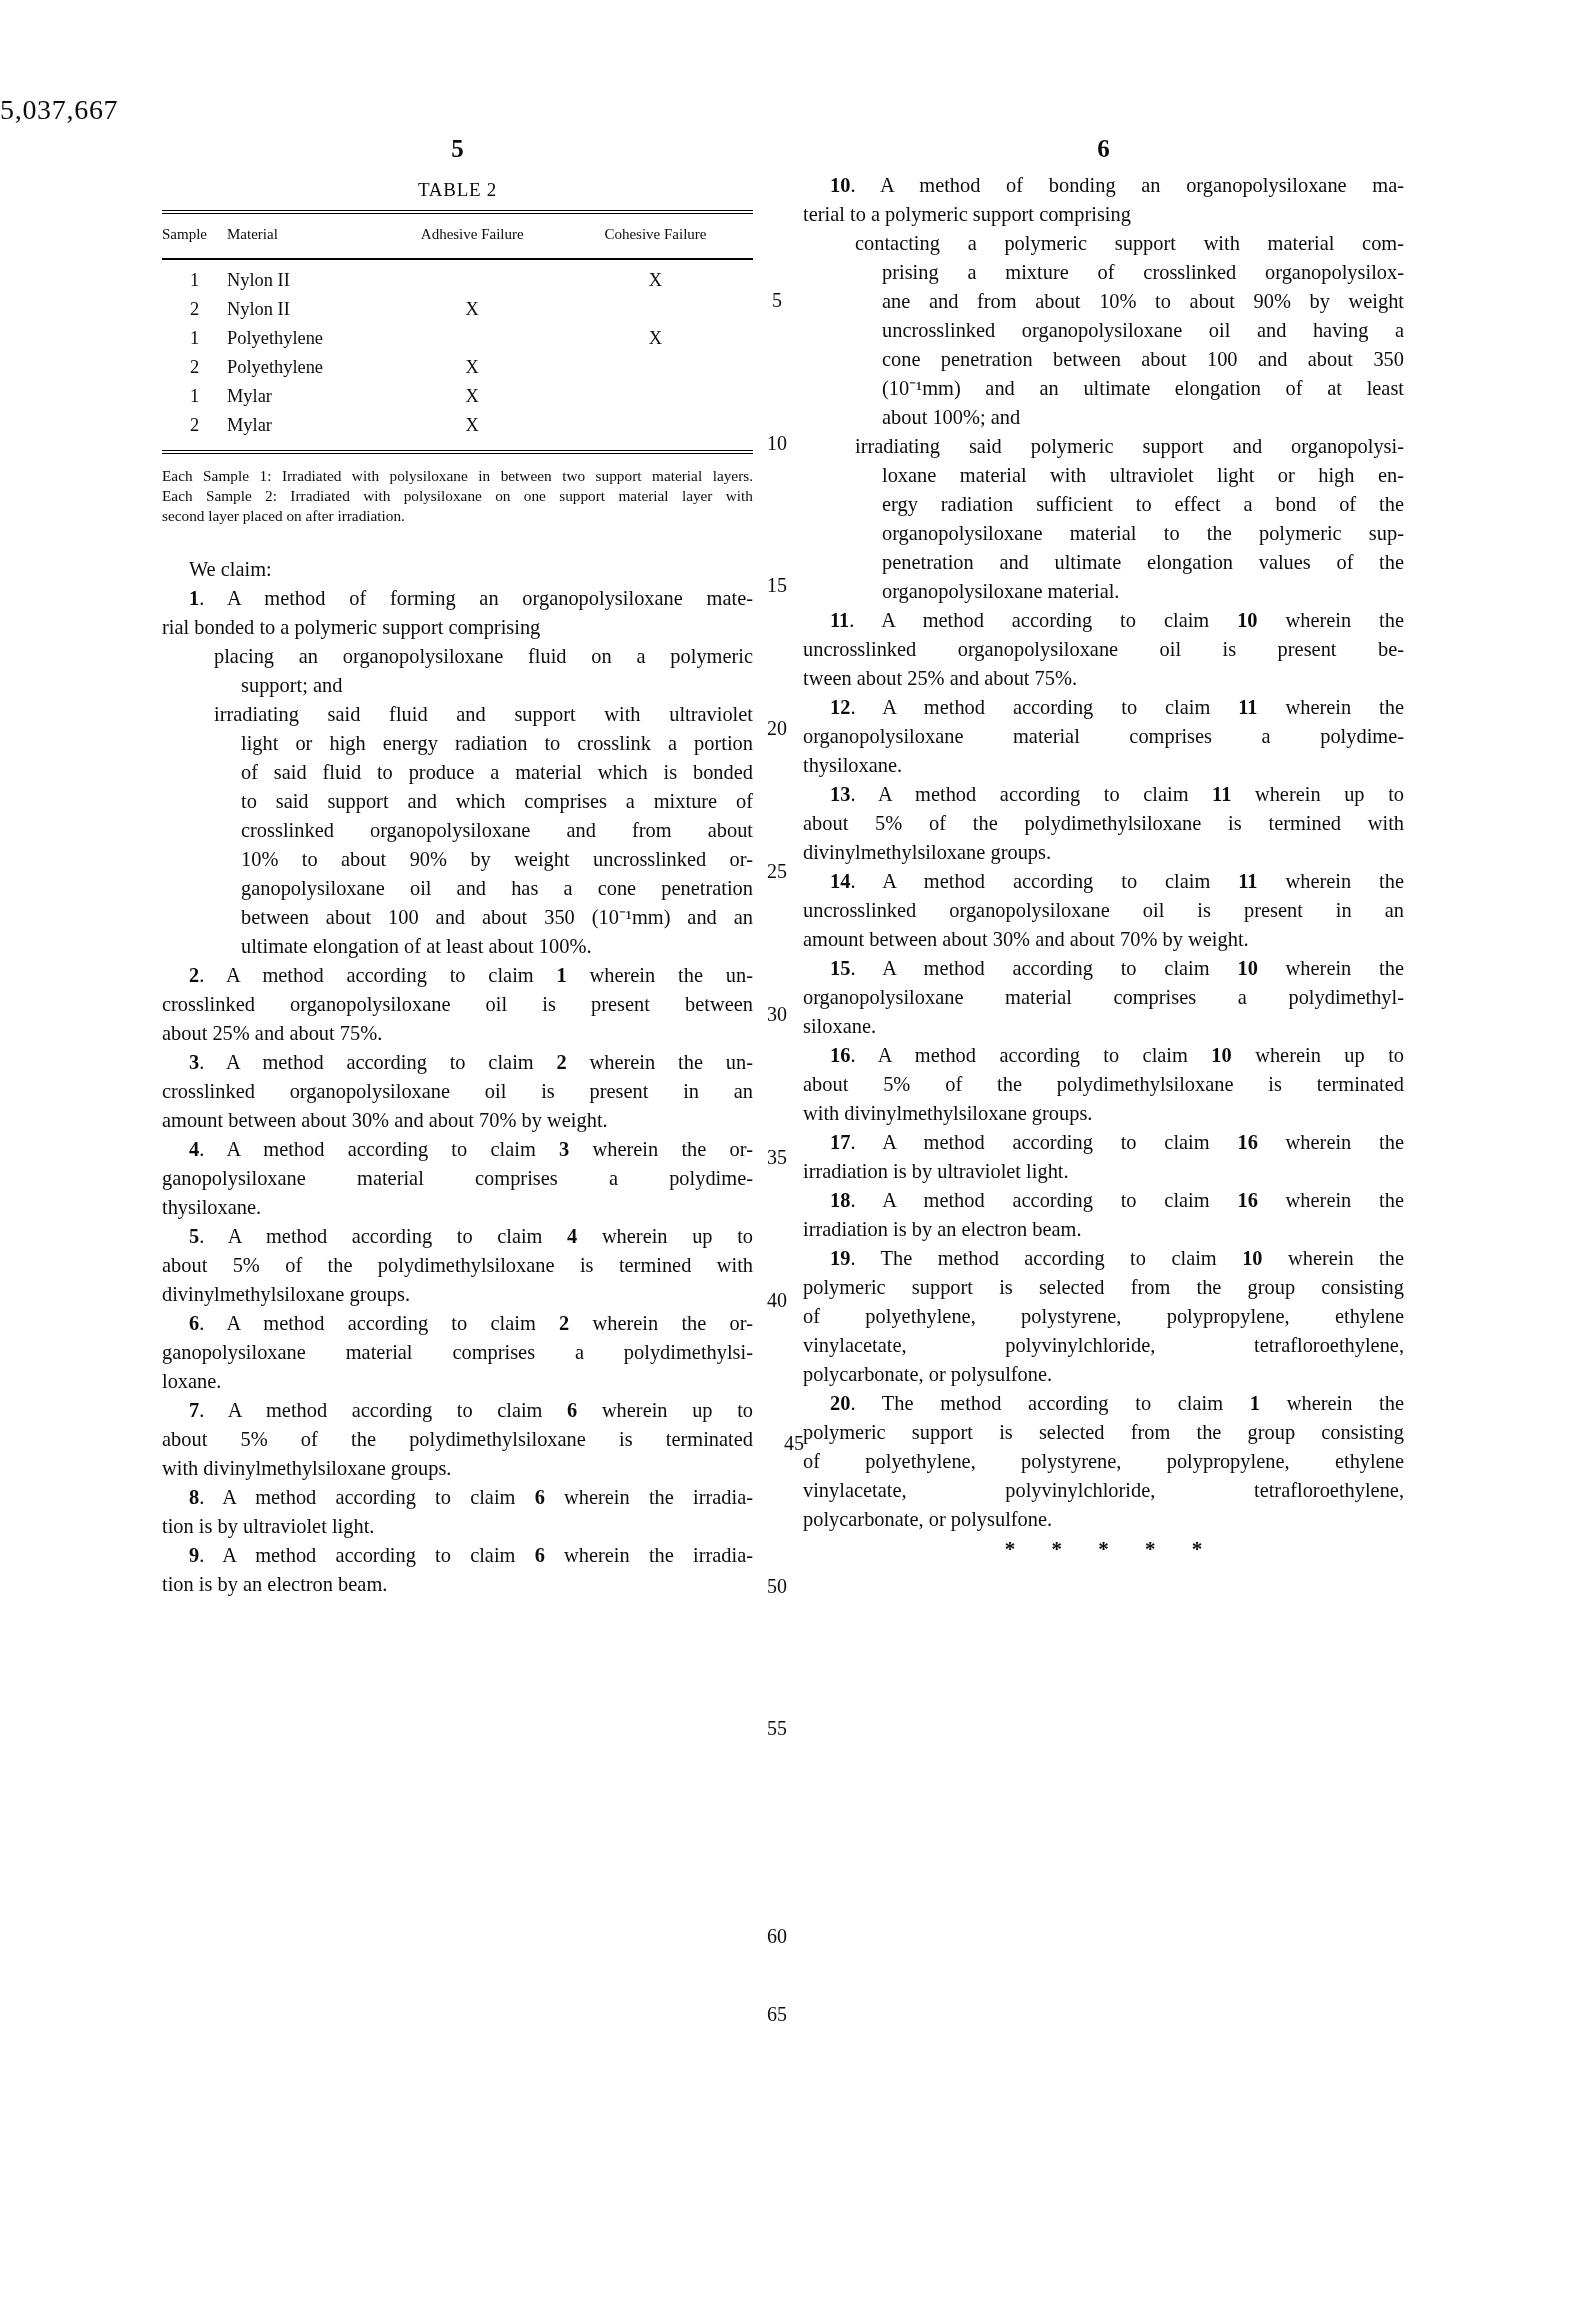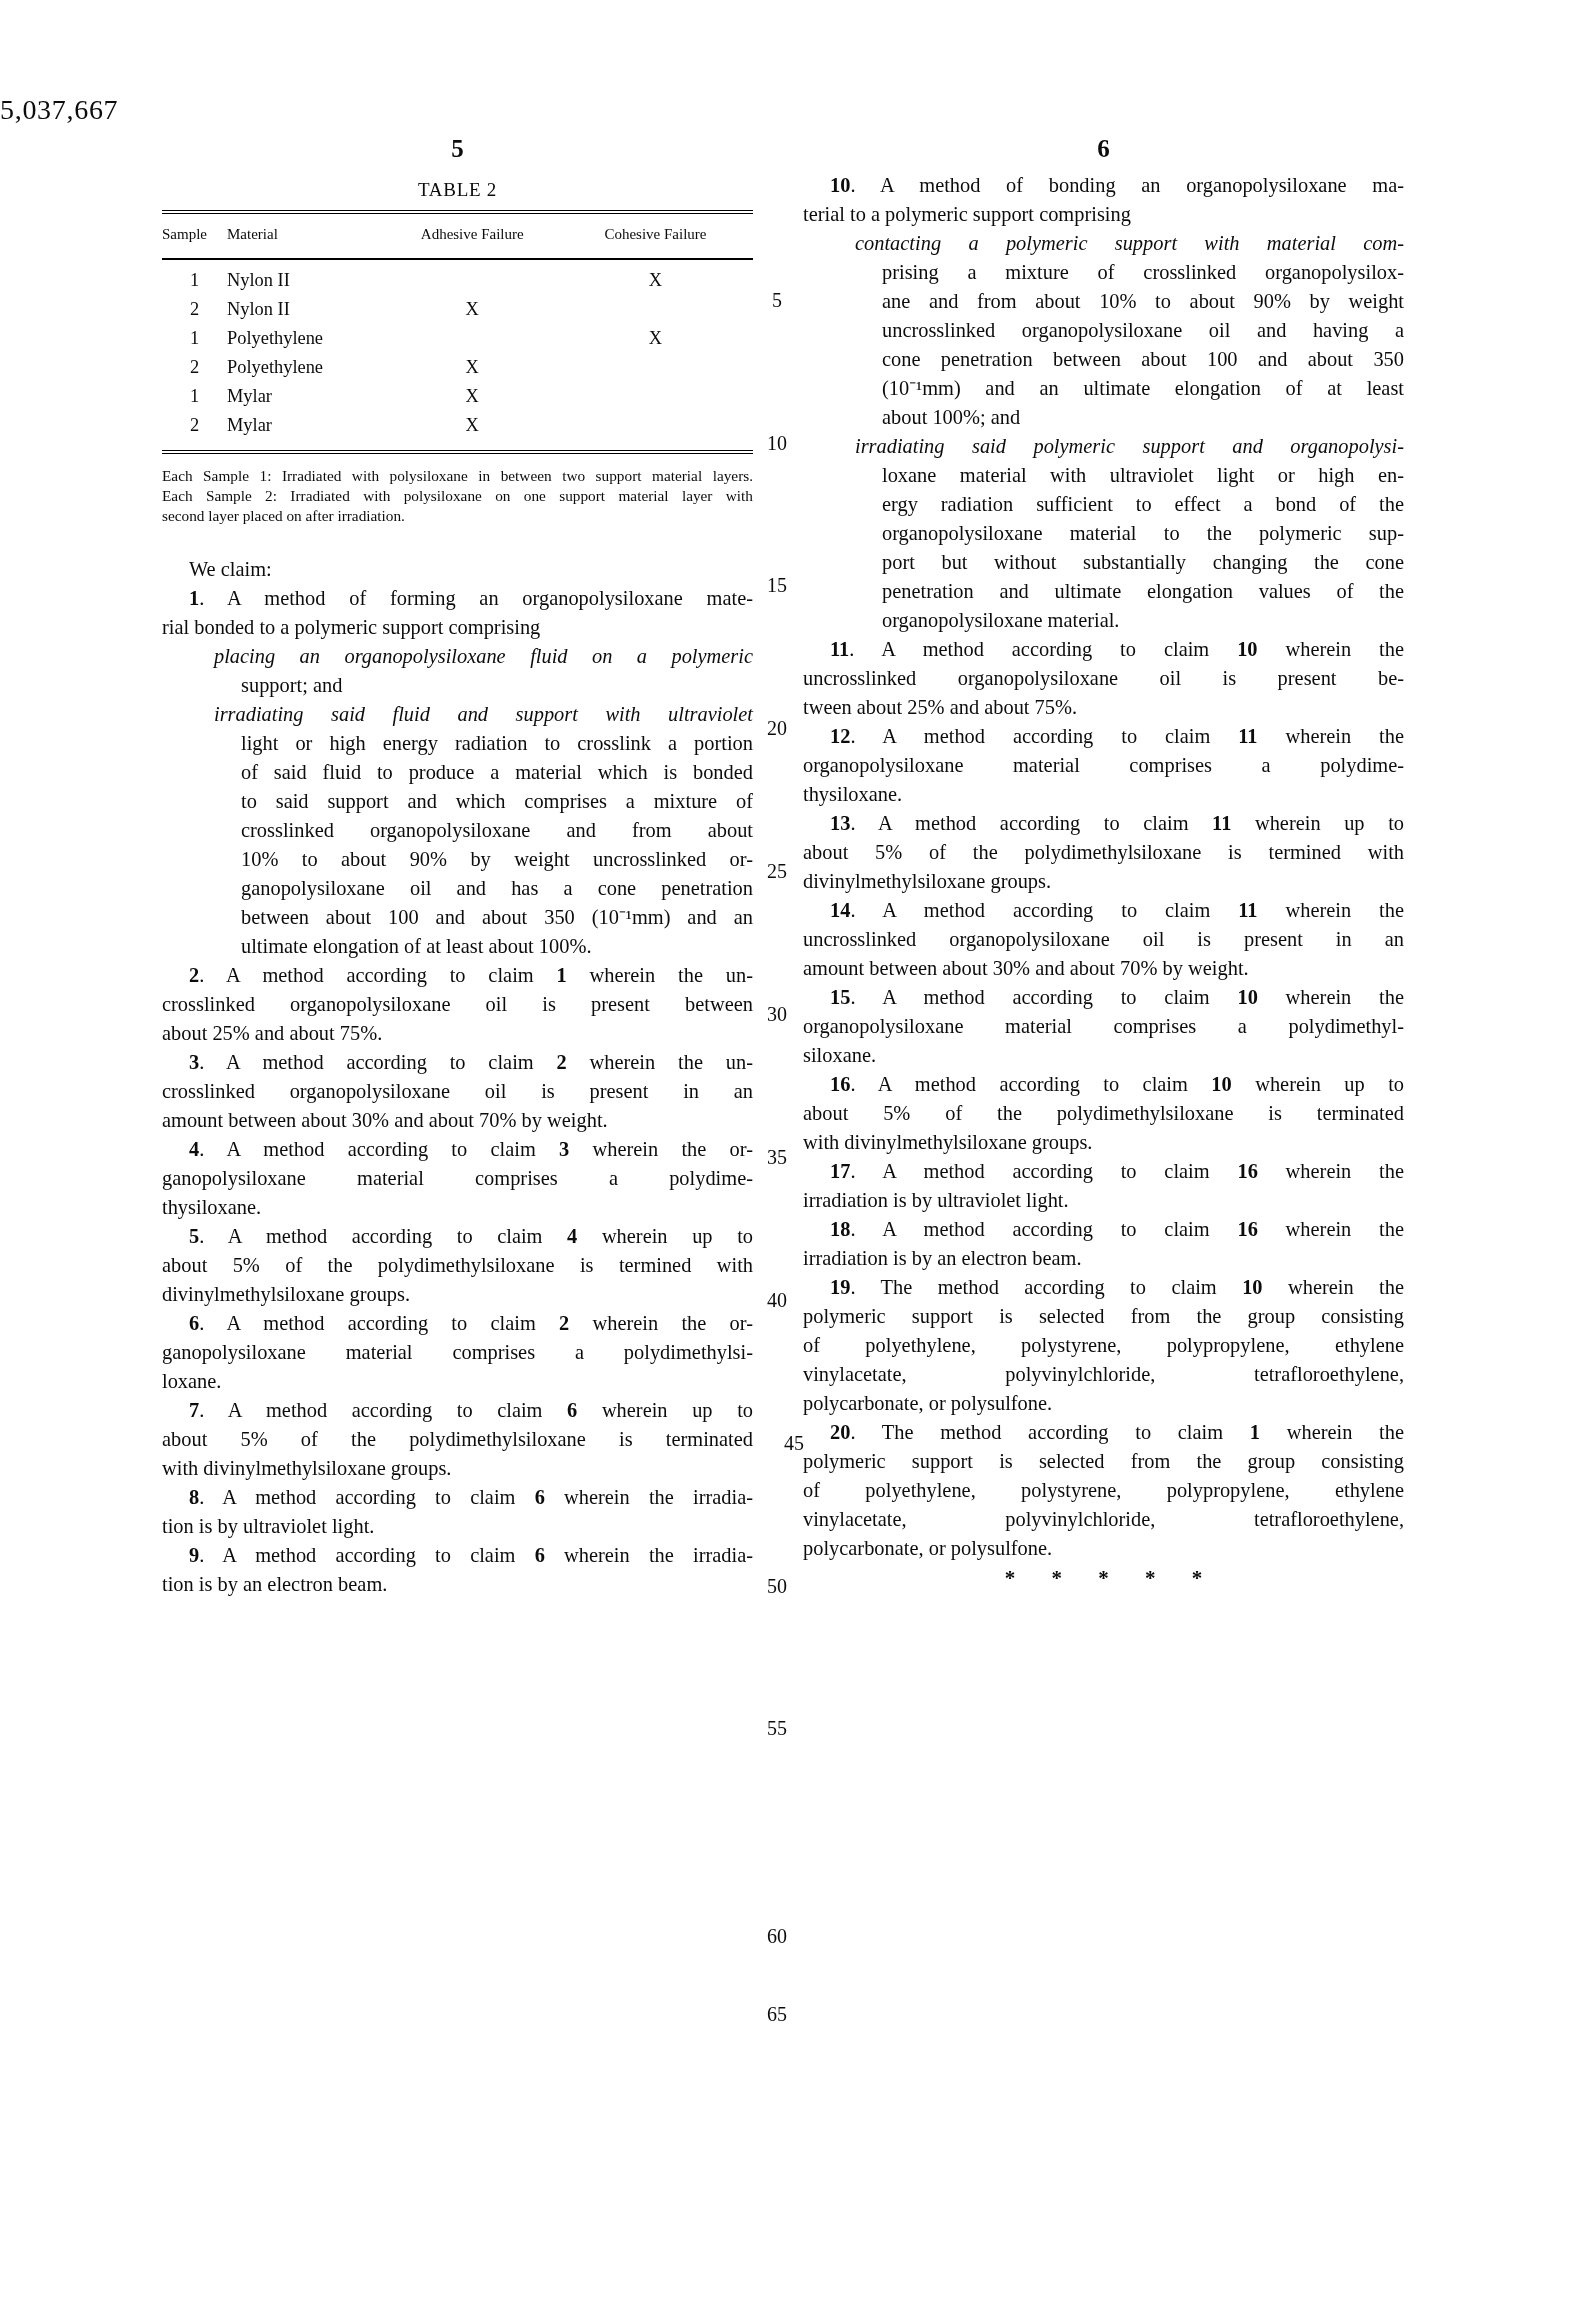--- a/index.html
+++ b/index.html
@@ -55,7 +55,7 @@
   .cl.j { text-align:justify; text-align-last:justify; }
   .i0 { padding-left:0; }
   .i1 { padding-left:27px; }
-  .i2 { padding-left:52px;font-style:italic; }
+  .i2 { padding-left:52px; }
   .i3 { padding-left:79px; }
 
   .stars {

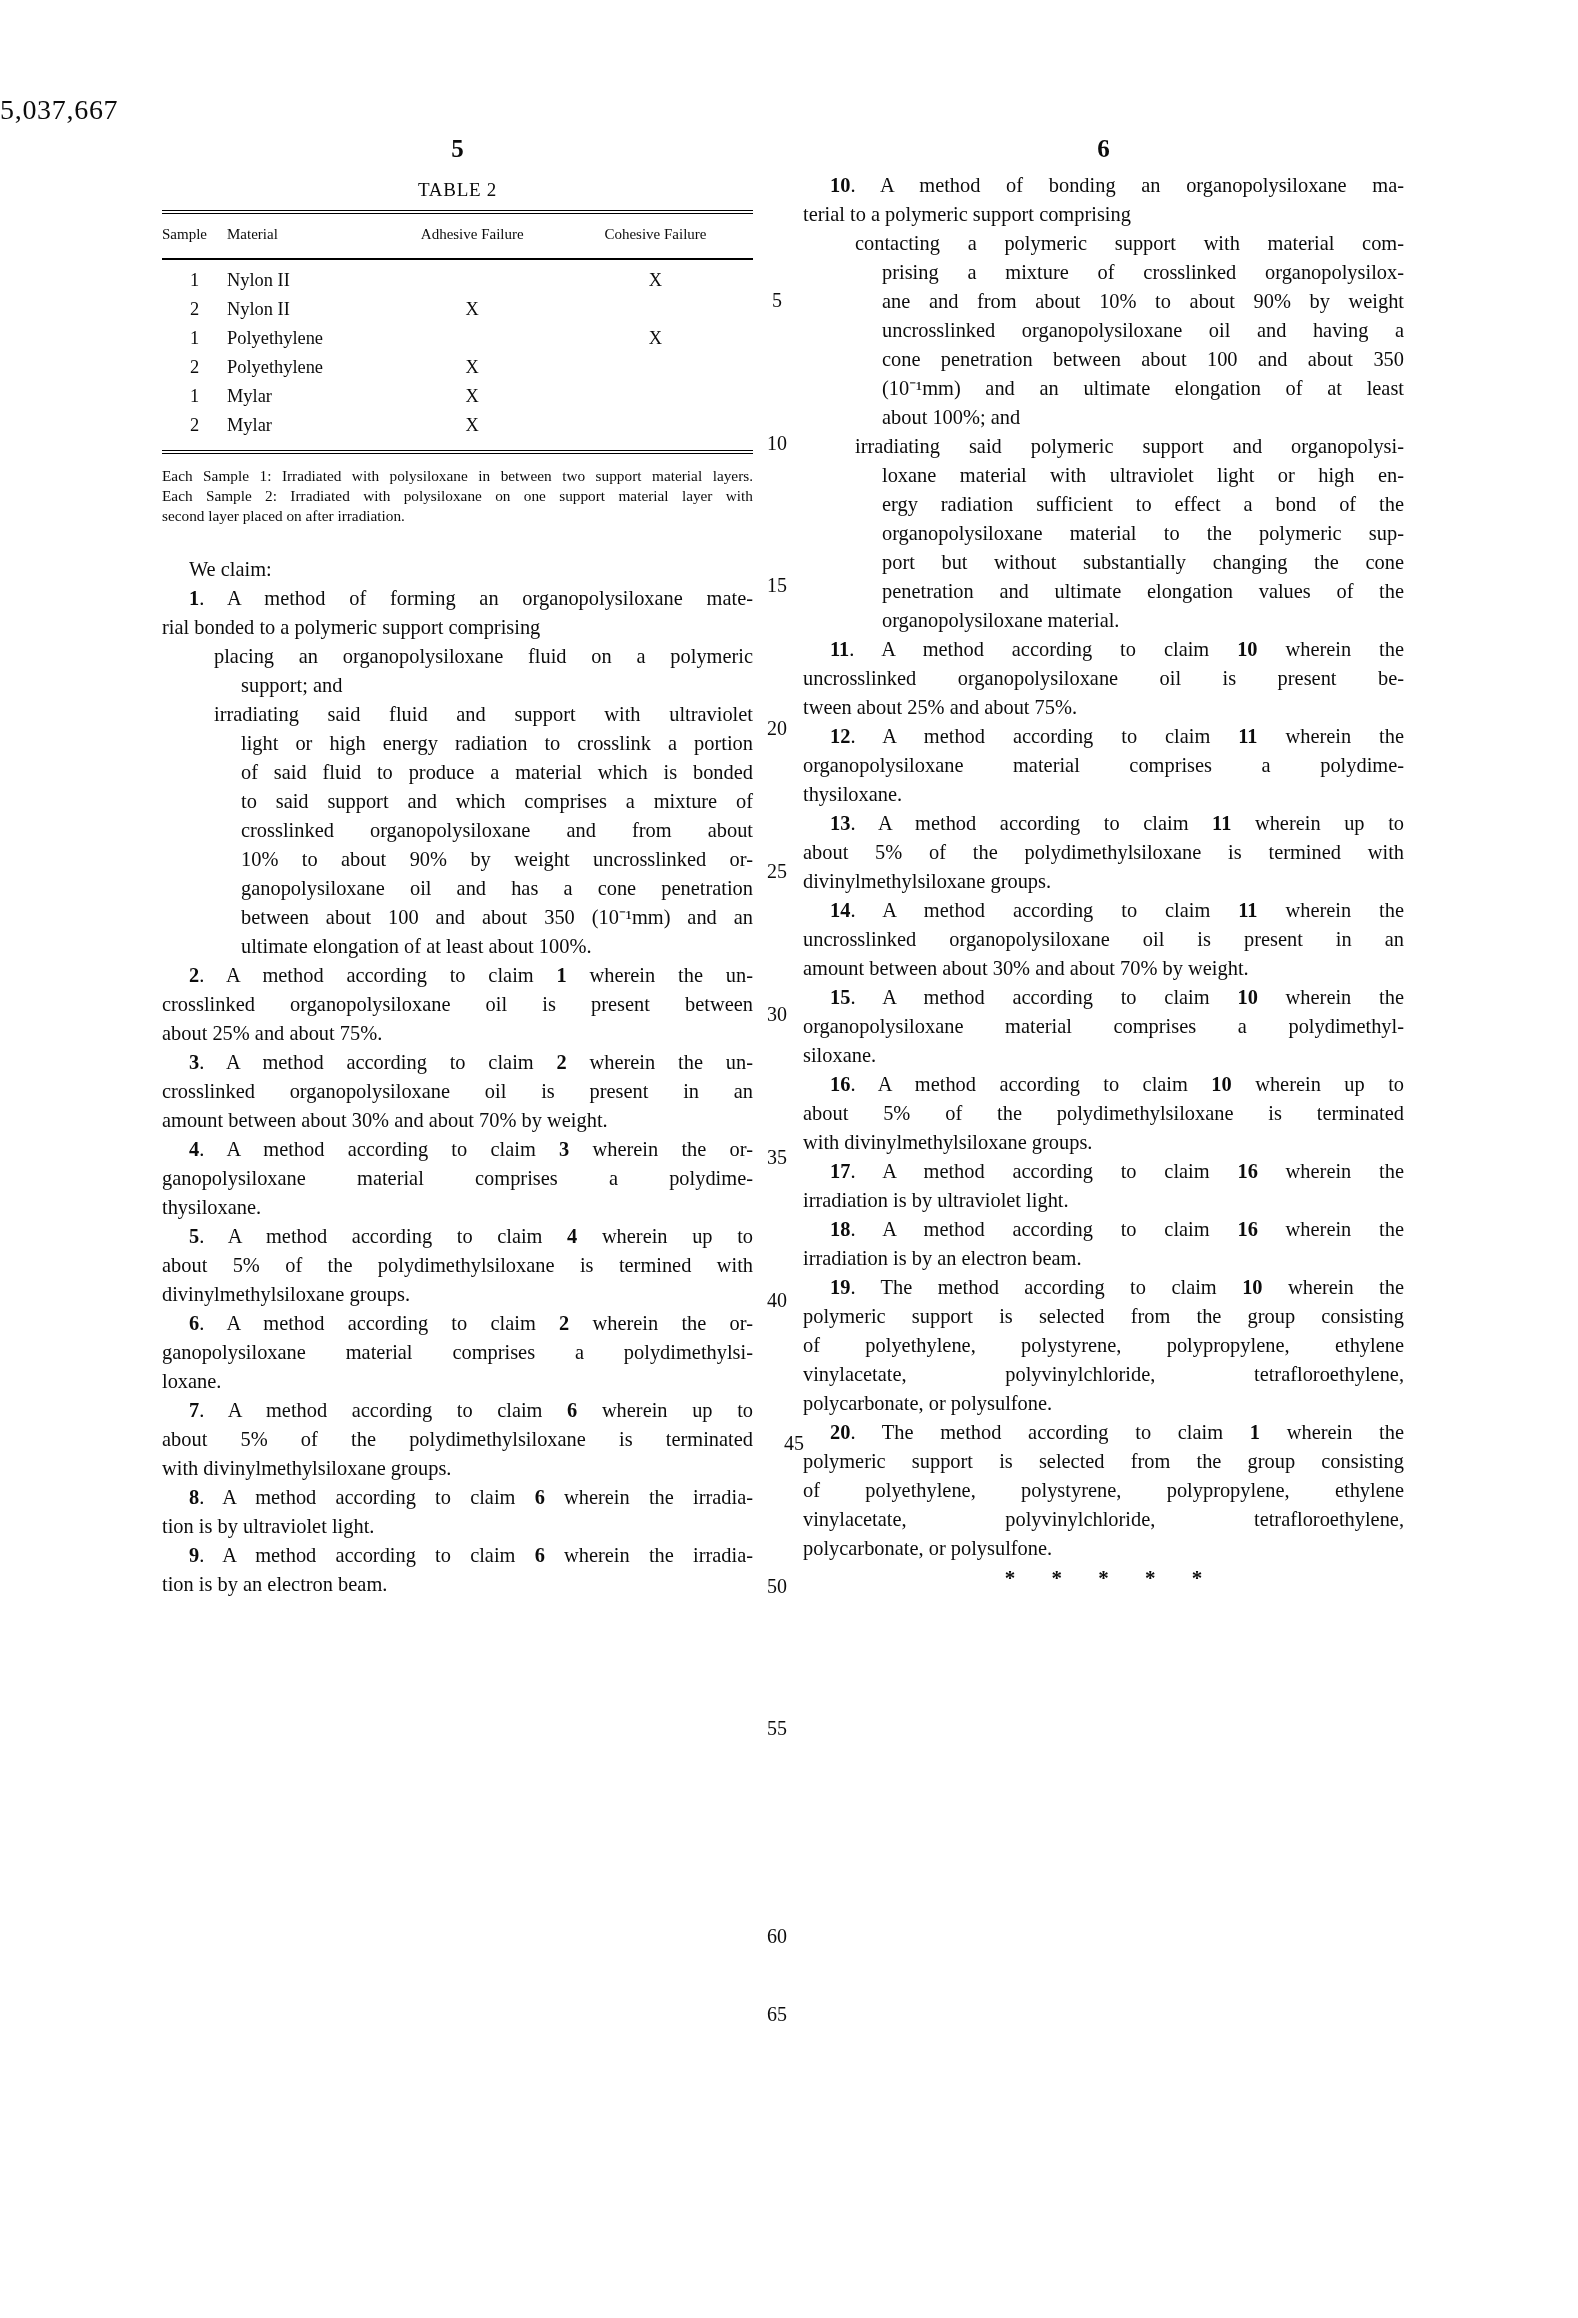--- a/index.html
+++ b/index.html
@@ -184,7 +184,6 @@
       <div class="cl i3 j">loxane material with ultraviolet light or high en-</div>
       <div class="cl i3 j">ergy radiation sufficient to effect a bond of the</div>
       <div class="cl i3 j">organopolysiloxane material to the polymeric sup-</div>
-      <div class="cl i3 j">port but without substantially changing the cone</div>
       <div class="cl i3 j">penetration and ultimate elongation values of the</div>
       <div class="cl i3">organopolysiloxane material.</div>
       <div class="cl i1 j"><b>11</b>. A method according to claim <b>10</b> wherein the</div>

